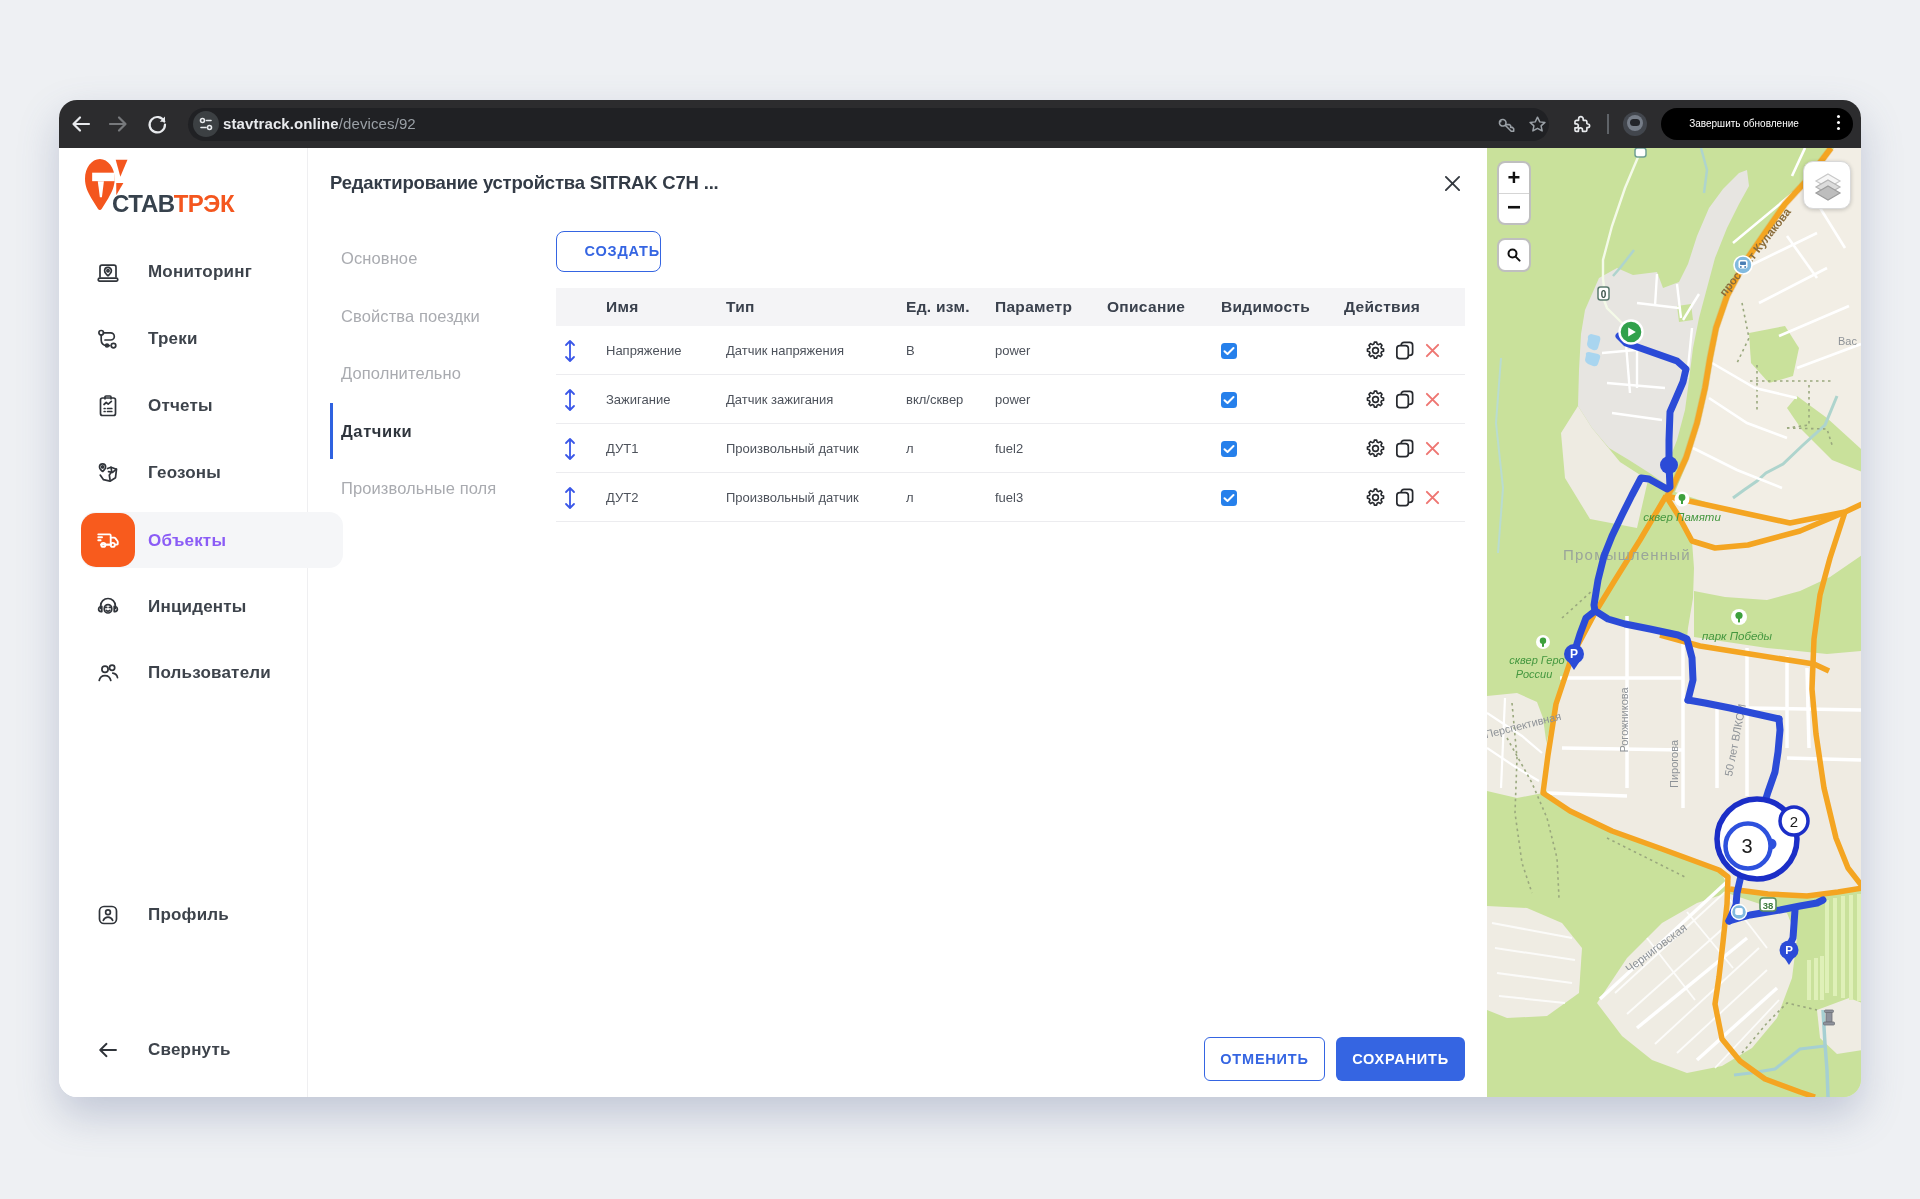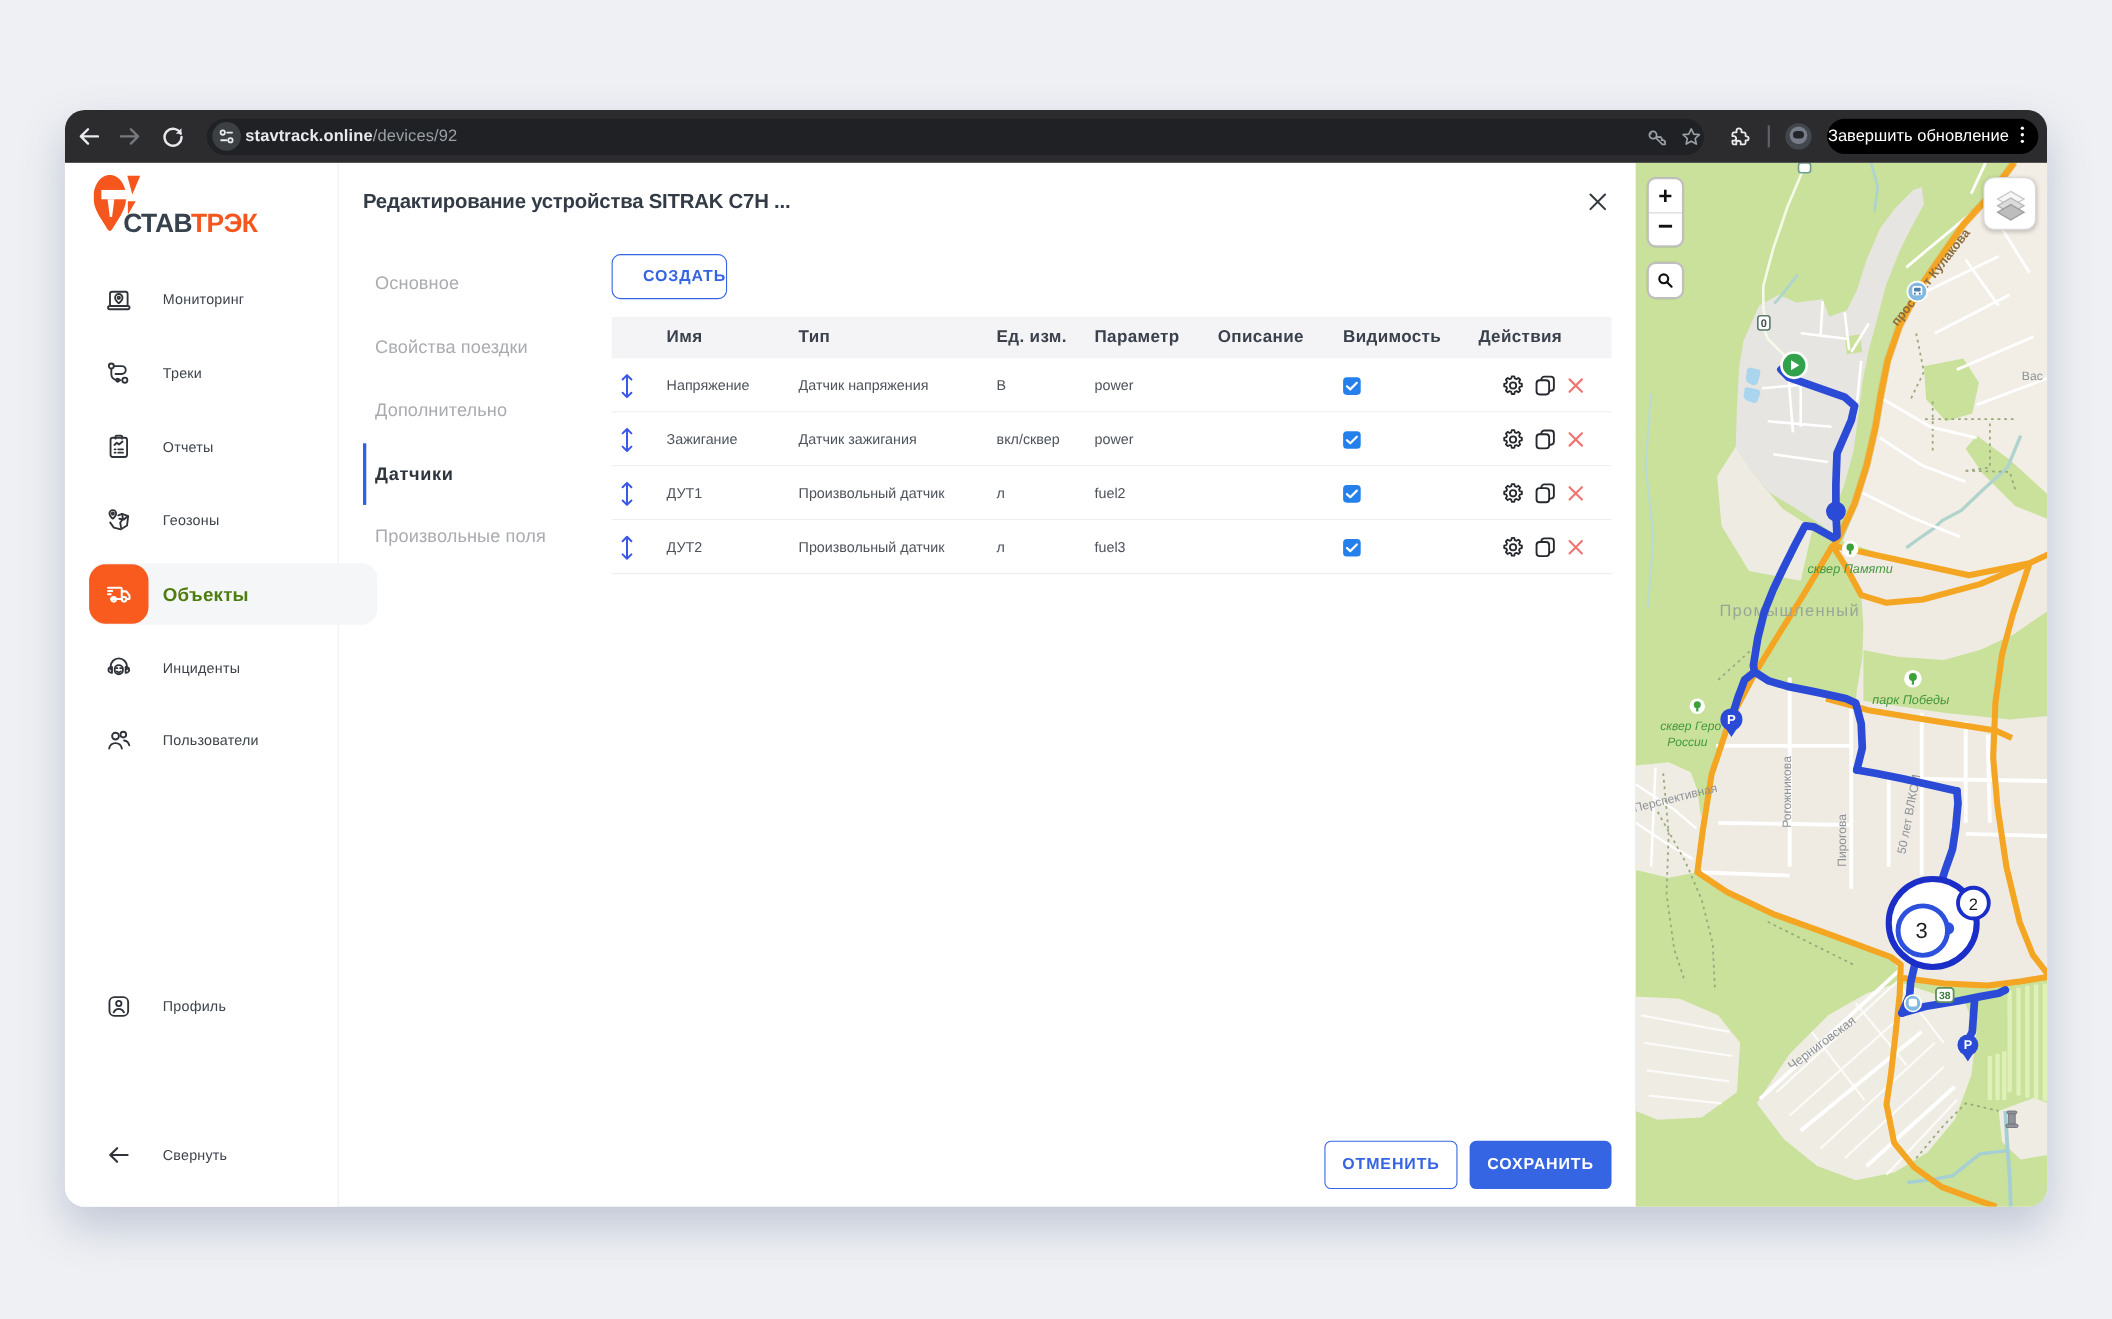--- a/index.html
+++ b/index.html
@@ -14,7 +14,7 @@
 .urlcirc { position:absolute; left:5px; top:3.5px; width:26px; height:26px; border-radius:13px; background:#3c4043; }
 .urltext { position:absolute; left:35px; top:7px; font-size:15px; color:#e8eaed; font-weight:600; letter-spacing:0.1px; }
 .urltext span { color:#9aa0a6; font-weight:400; }
-.finbtn { position:absolute; left:1602px; top:8px; width:192px; height:32px; border-radius:16px; background:#000; color:#fff; font-size:15px; line-height:32px; text-align:center; font-weight:500; padding-right:26px; box-sizing:border-box; }
+.finbtn { position:absolute; left:1602px; top:8px; width:192px; height:32px; border-radius:16px; background:#000; color:#fff; font-size:10px; line-height:32px; text-align:center; font-weight:500; padding-right:26px; box-sizing:border-box; }
 
 .sidebar { position:absolute; left:0; top:0; width:249px; height:997px; background:#fff; border-right:1px solid #efeff1; z-index:1;text-align:right; }
 .mitem { position:absolute; left:0; width:249px; height:56px; }

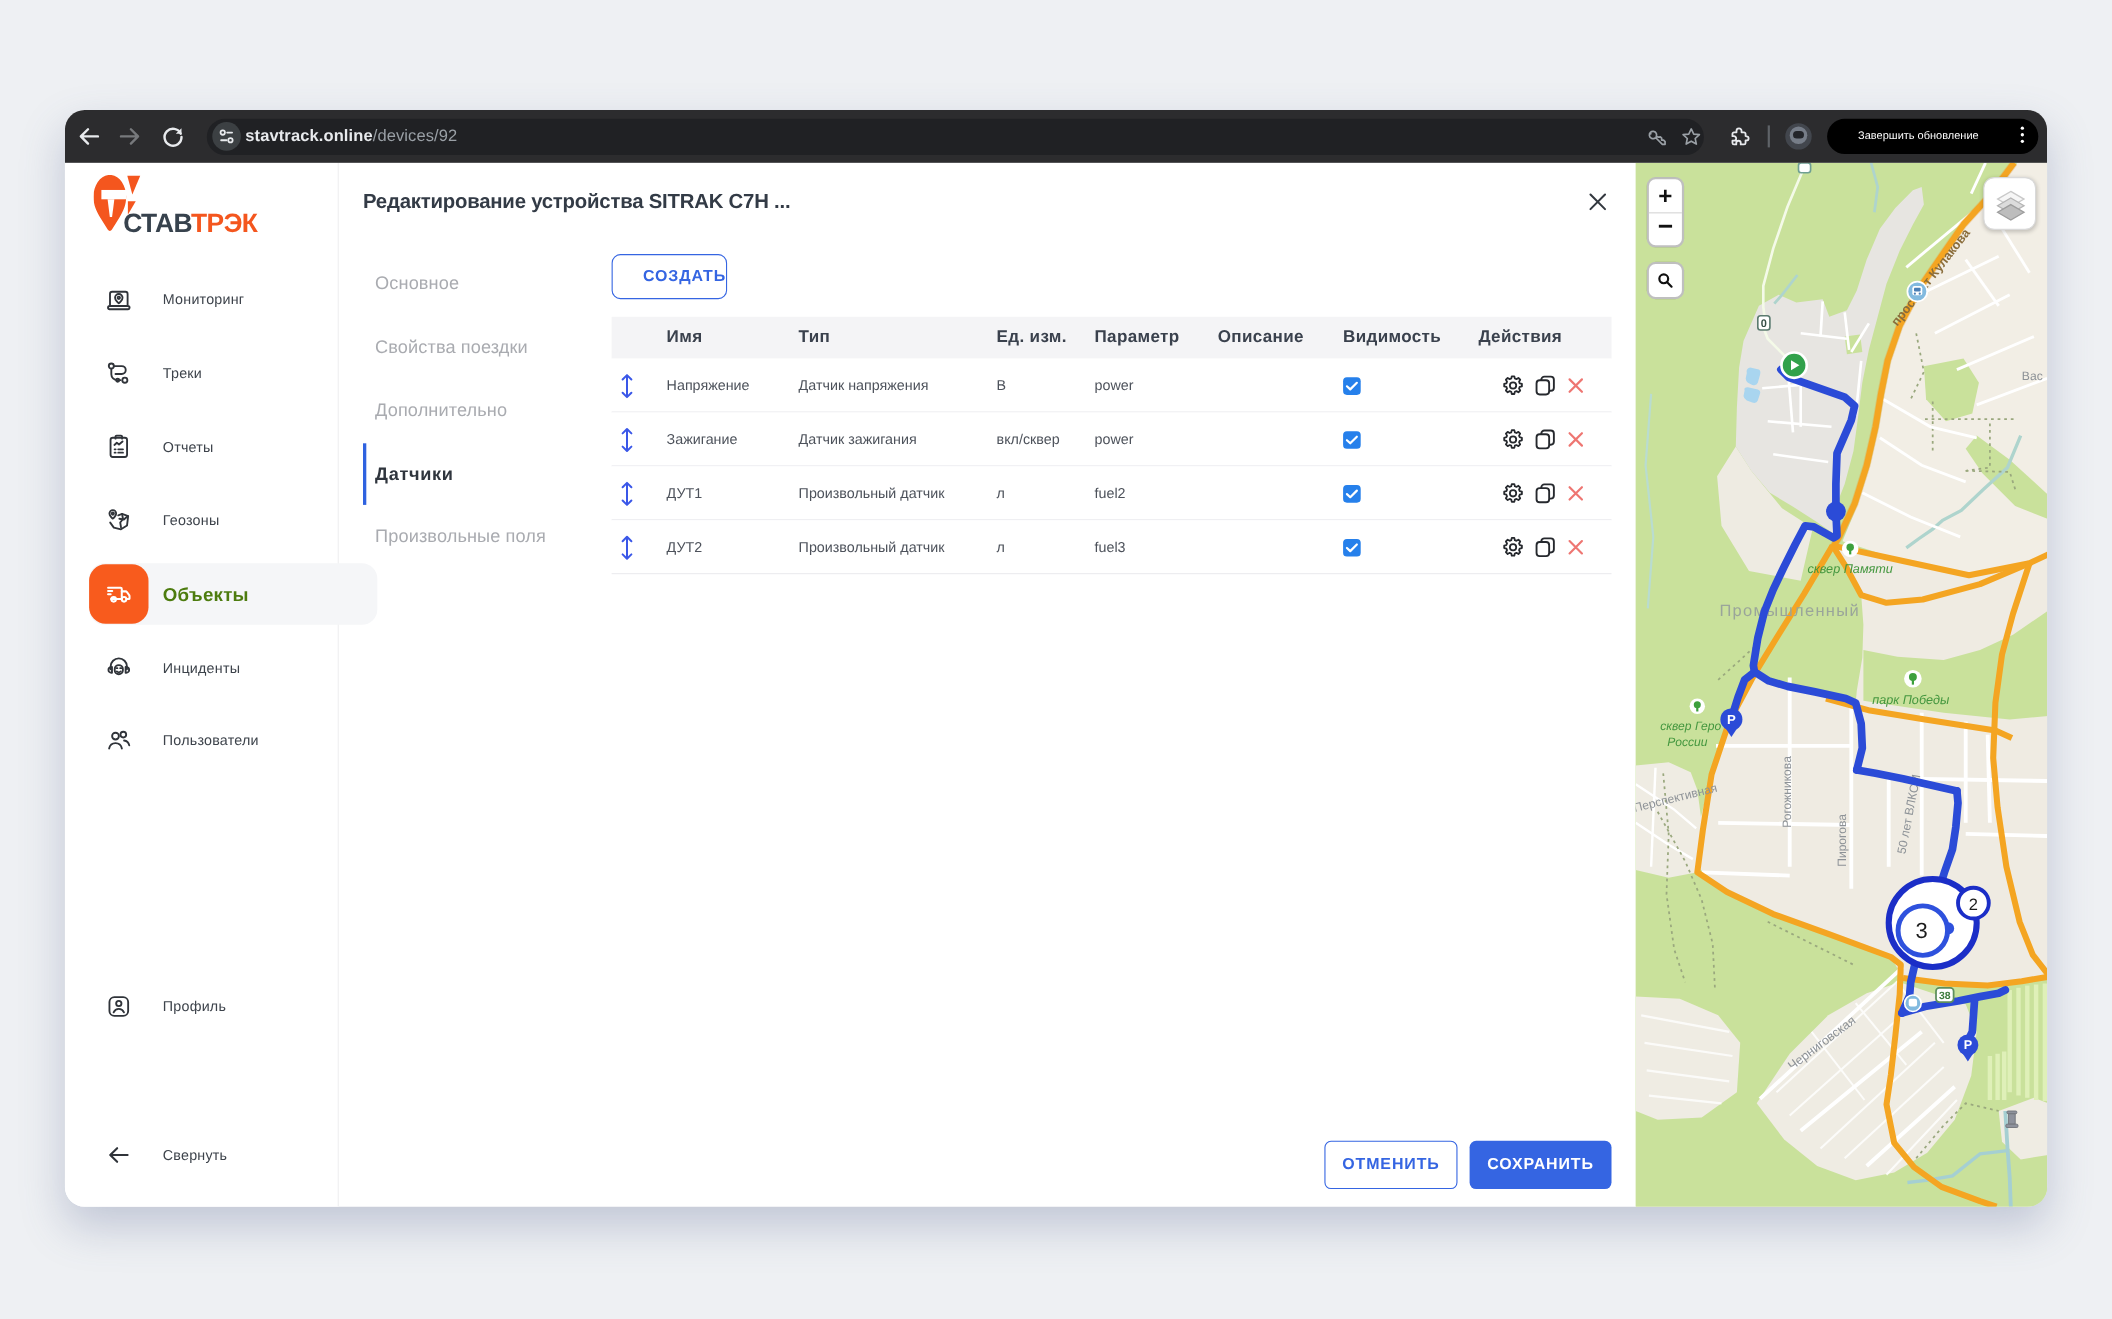--- a/index.html
+++ b/index.html
@@ -18,7 +18,7 @@
 
 .sidebar { position:absolute; left:0; top:0; width:249px; height:997px; background:#fff; border-right:1px solid #efeff1; z-index:1;text-align:right; }
 .mitem { position:absolute; left:0; width:249px; height:56px; }
-.mlabel { position:absolute; left:89px; top:50%; transform:translateY(-50%); font-size:13px; color:#3d434b; font-weight:400; letter-spacing:0.2px; }
+.mlabel { position:absolute; left:89px; top:50%; transform:translateY(-50%); font-size:17px; color:#3d434b; font-weight:700; letter-spacing:0.2px; }
 .micon { position:absolute; left:37px; top:50%; transform:translateY(-50%); width:24px; height:24px; }
 .active-bg { position:absolute; left:22px; top:412px; width:262px; height:56px; background:#f5f6f8; border-radius:14px; }
 .active-tile { position:absolute; left:22px; top:413px; width:54px; height:54px; background:#f85b1d; border-radius:15px; }

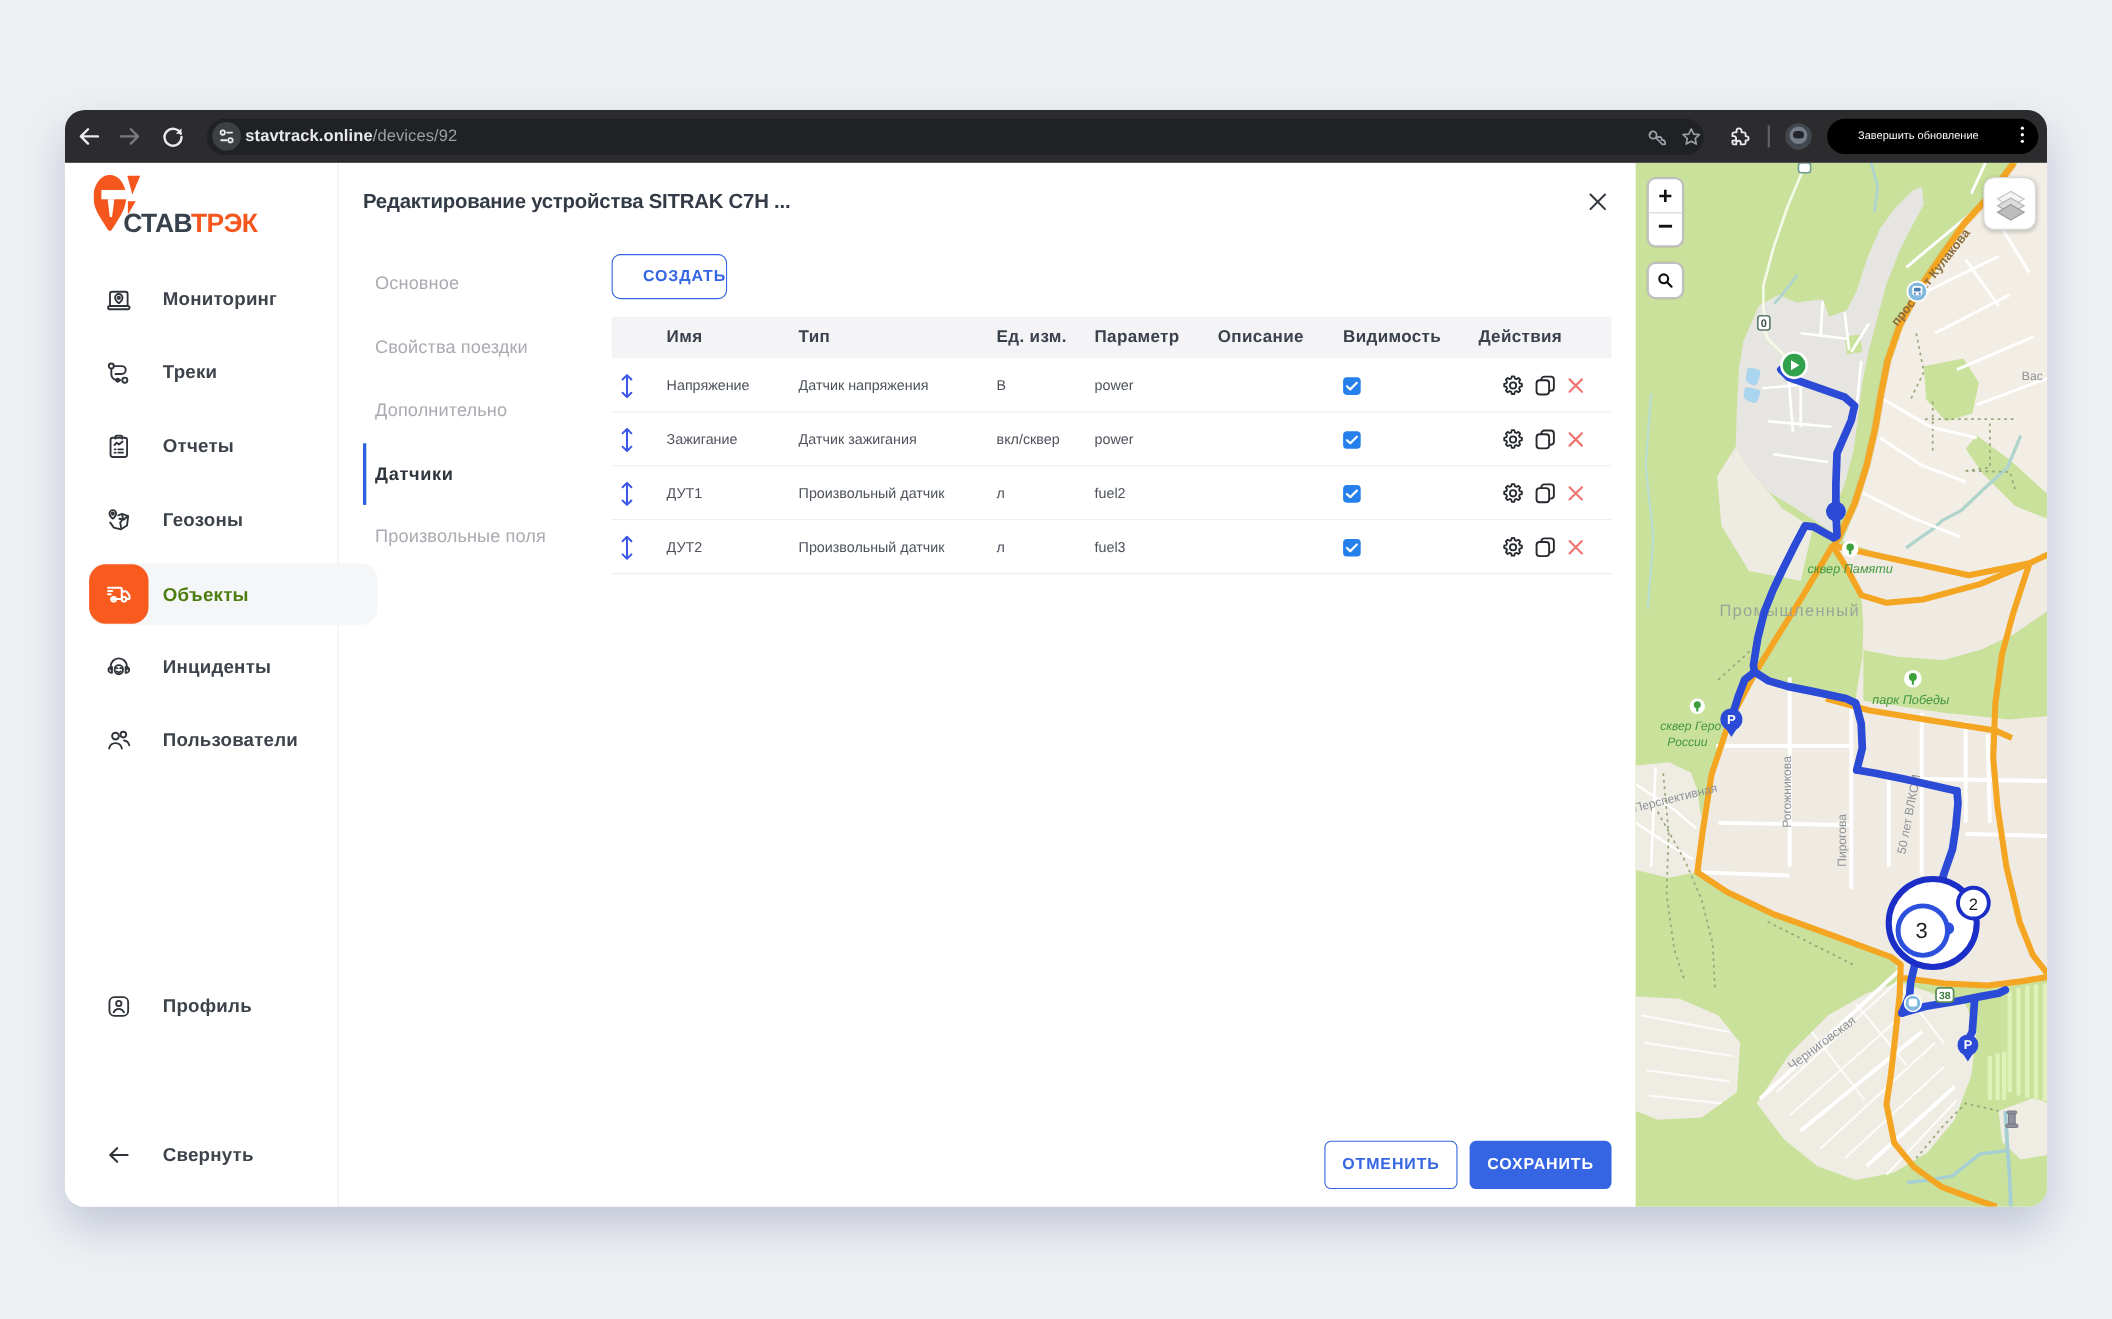--- a/index.html
+++ b/index.html
@@ -137,7 +137,7 @@
       <div class="mlabel">Геозоны</div>
     </div>
     <div class="active-bg"></div>
-    <div style="position:absolute;left:89px;top:431px;font-size:17px;color:#4d7c0f;font-weight:700;letter-spacing:0.2px">Объекты</div>
+    <div style="position:absolute;left:89px;top:431px;font-size:17px;color:#8b5cf6;font-weight:700;letter-spacing:0.2px">Объекты</div>
     <div class="active-tile">
       <svg style="position:absolute;left:14px;top:14px" width="26" height="26" viewBox="0 0 24 24" fill="none" stroke="#fff" stroke-width="1.7" stroke-linecap="round" stroke-linejoin="round">
             <path d="M3 6.8h10.5c.6 0 1 .4 1 1v8.4H5.5"></path>

